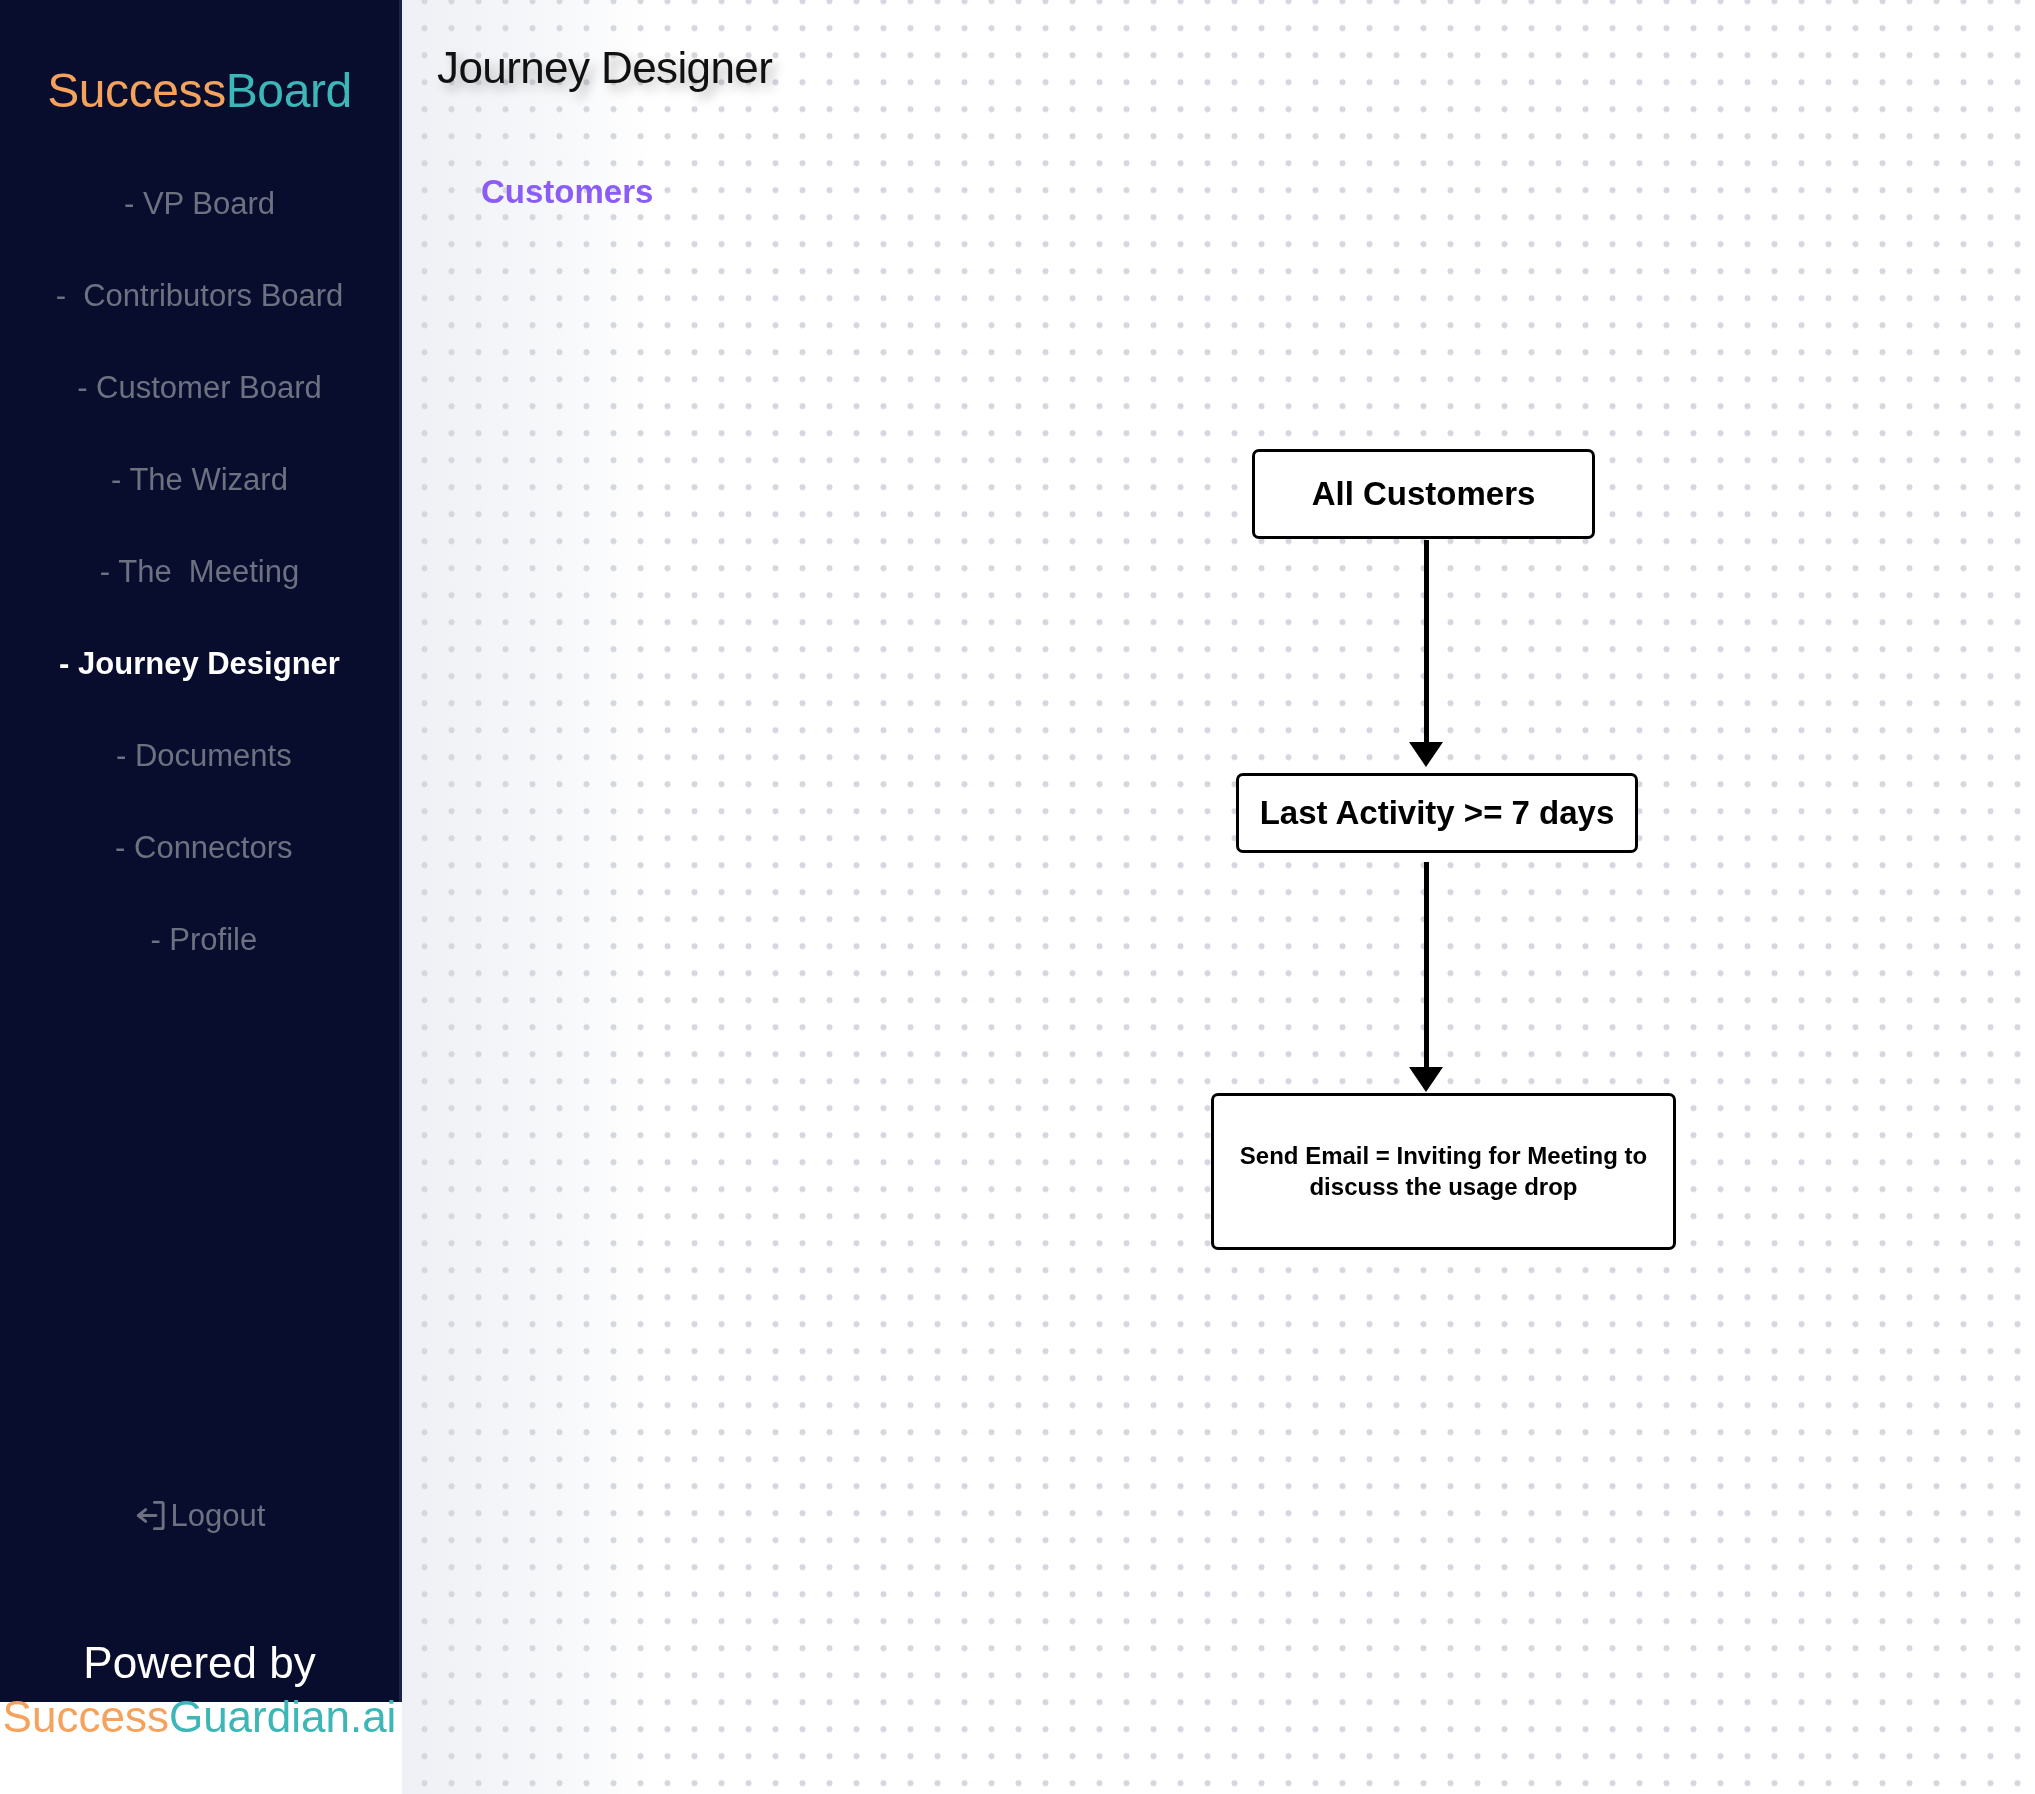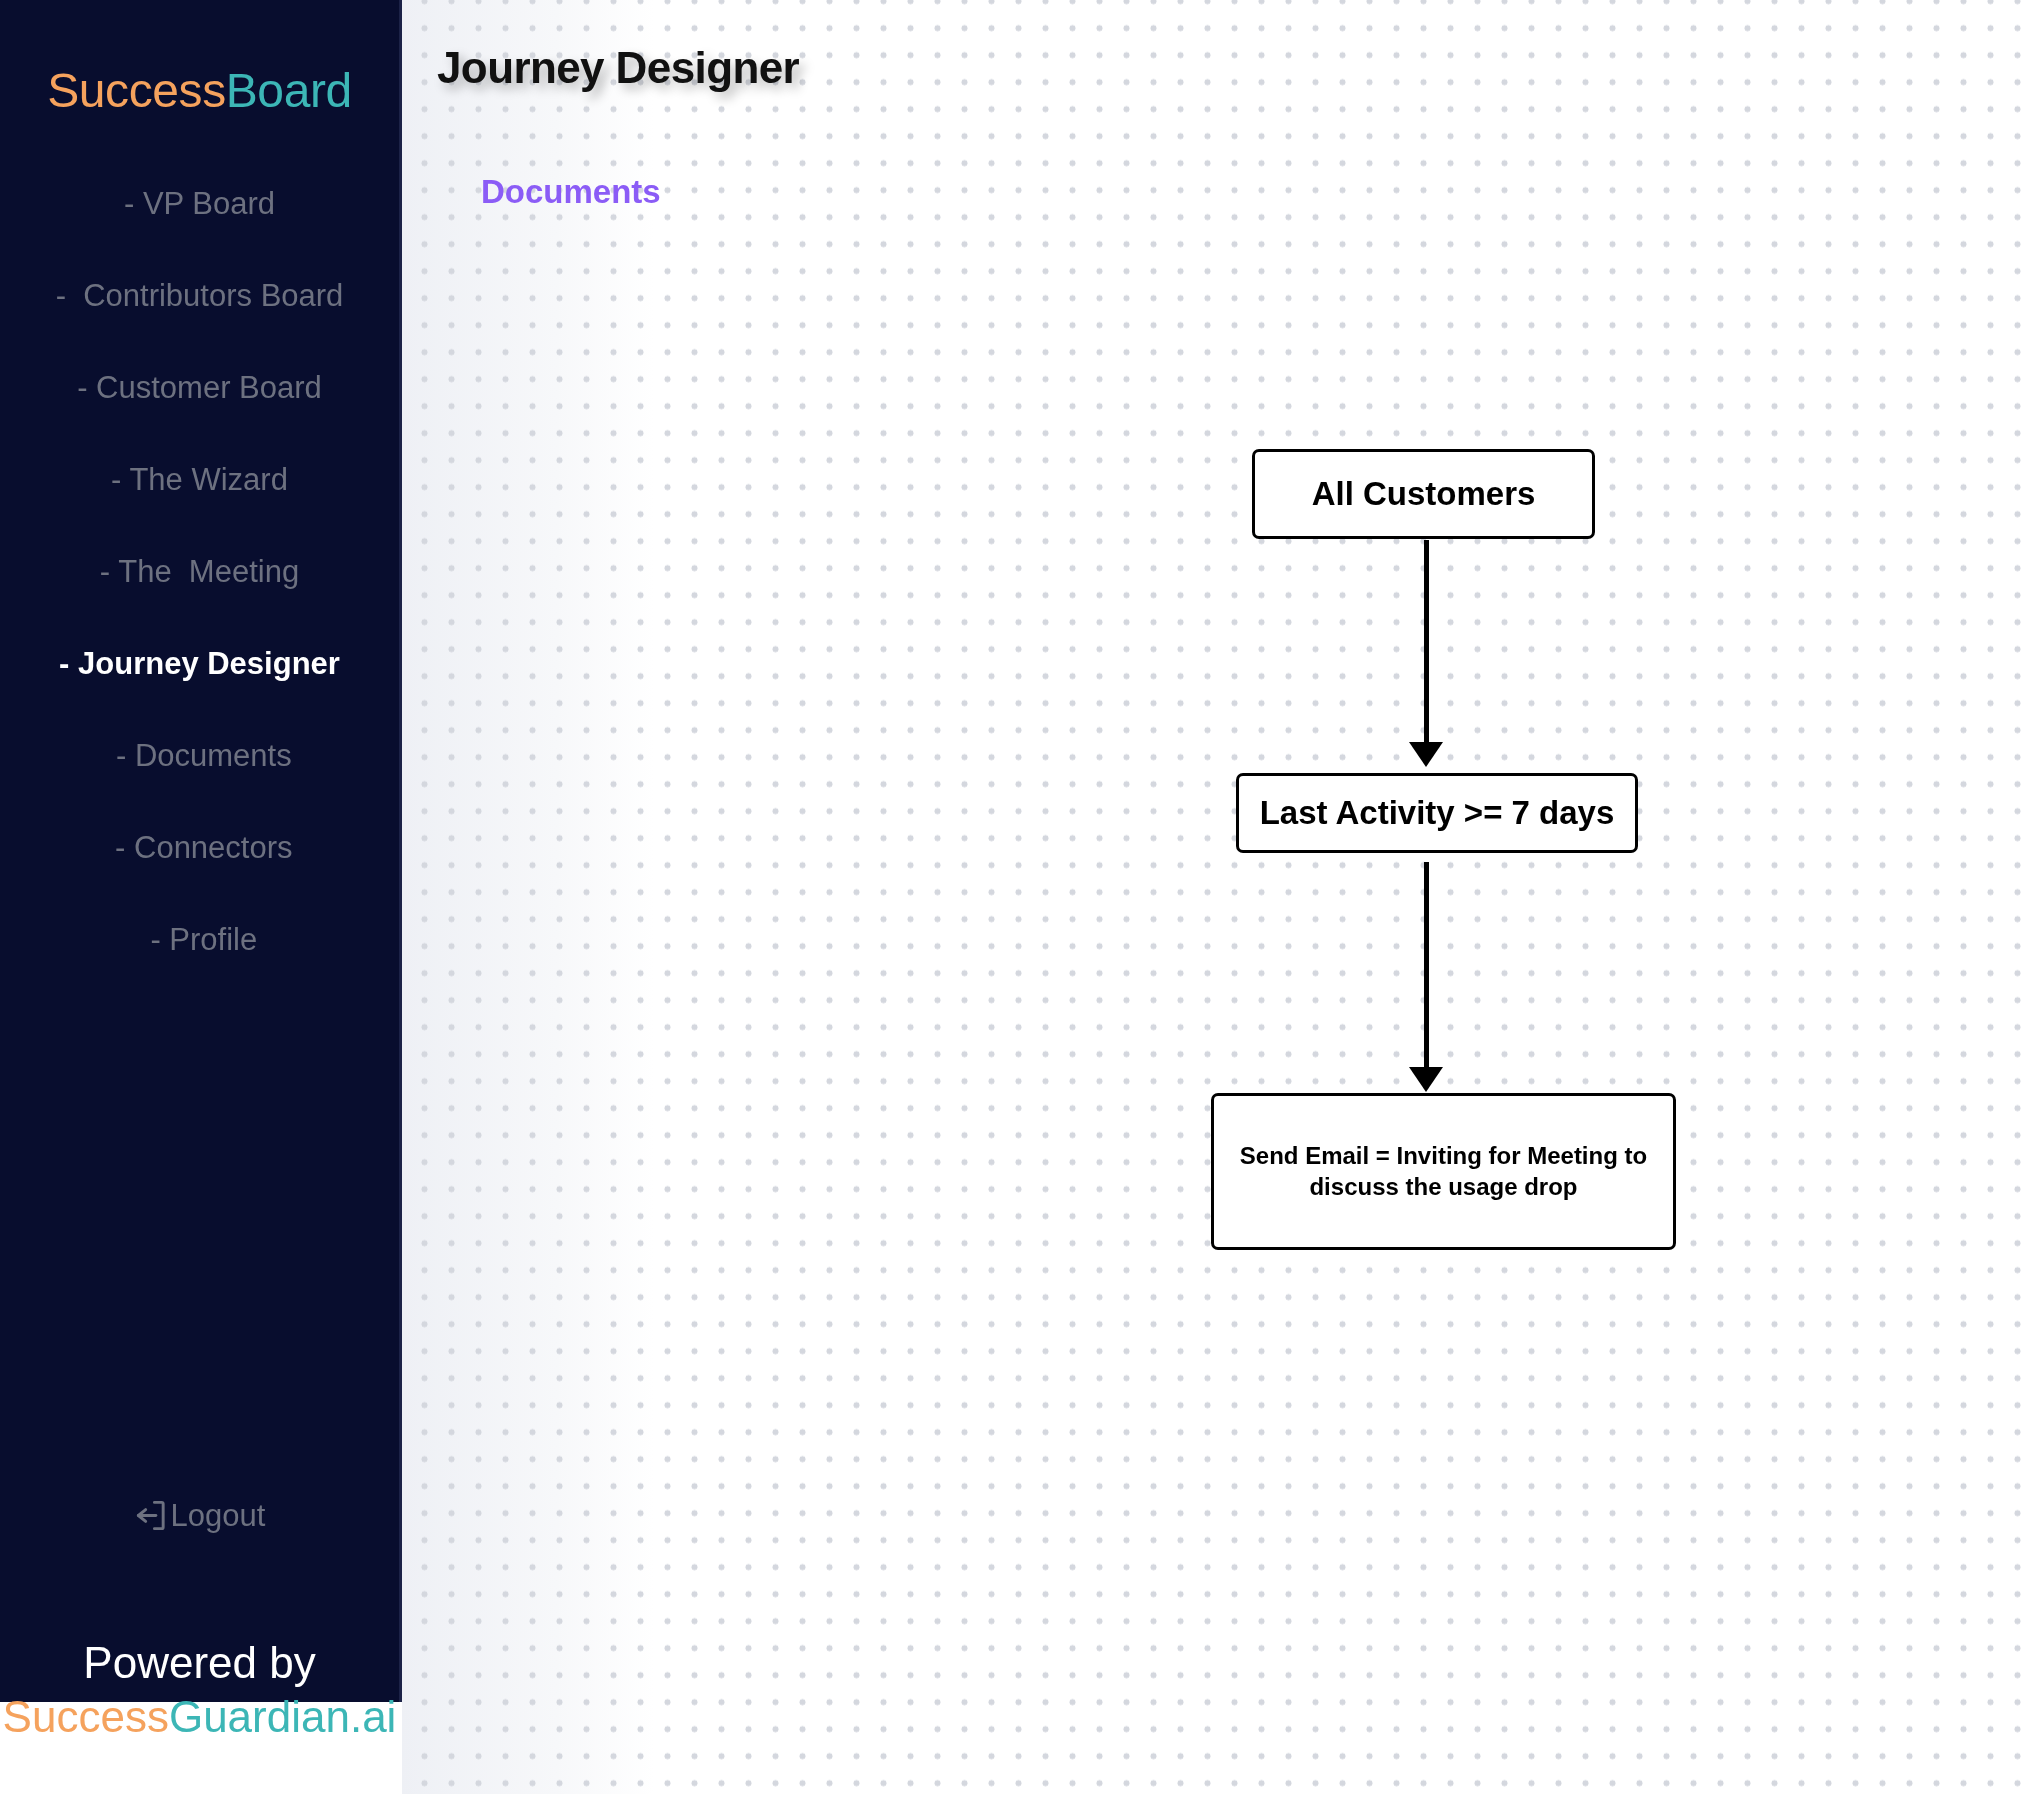--- a/index.html
+++ b/index.html
@@ -118,7 +118,7 @@
     left: 35px;
     top: 43px;
     font-size: 44px;
-    font-weight: 700;
+    font-weight: 400;
     color: #111111;
     letter-spacing: -0.6px;
     text-shadow: 5.7px 5.7px 10.6px rgba(0,0,0,0.28);

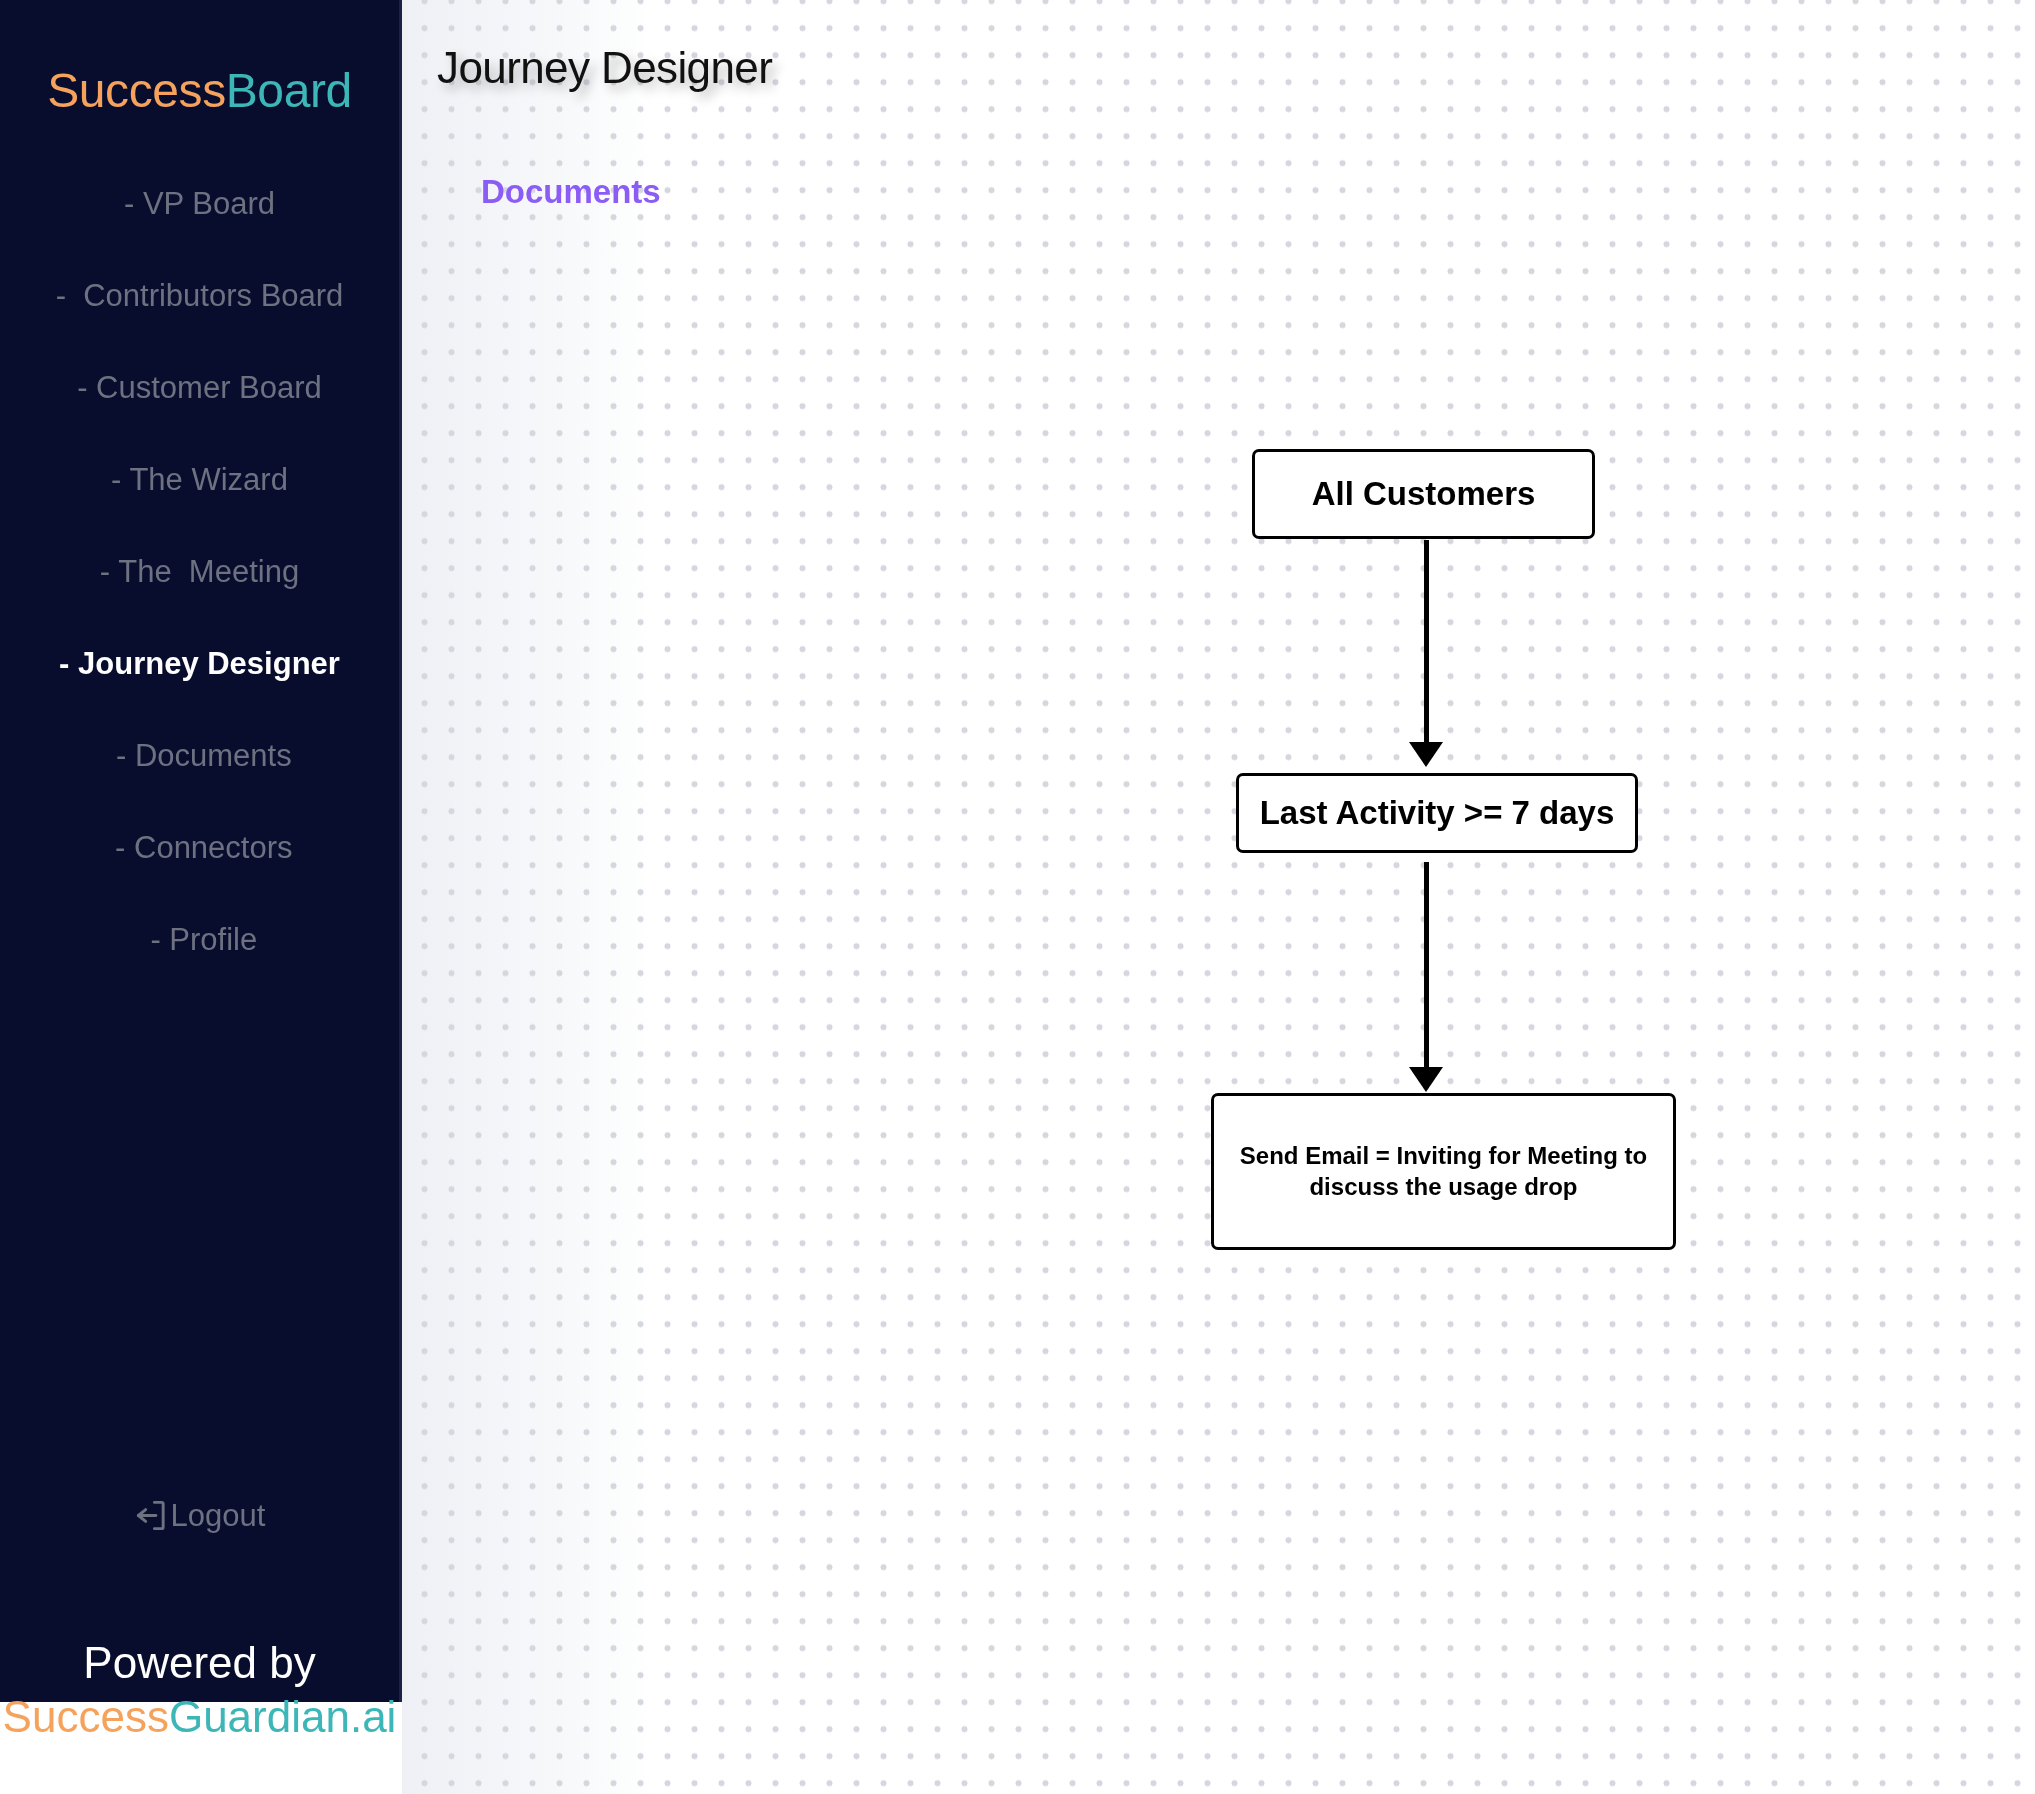--- a/index.html
+++ b/index.html
@@ -245,7 +245,7 @@
 
     <h1 class="page-title">Journey Designer</h1>
 
-    <div class="components-label">Documents</div>
+    <div class="components-label">Customers</div>
 
     <div class="flow">
 

